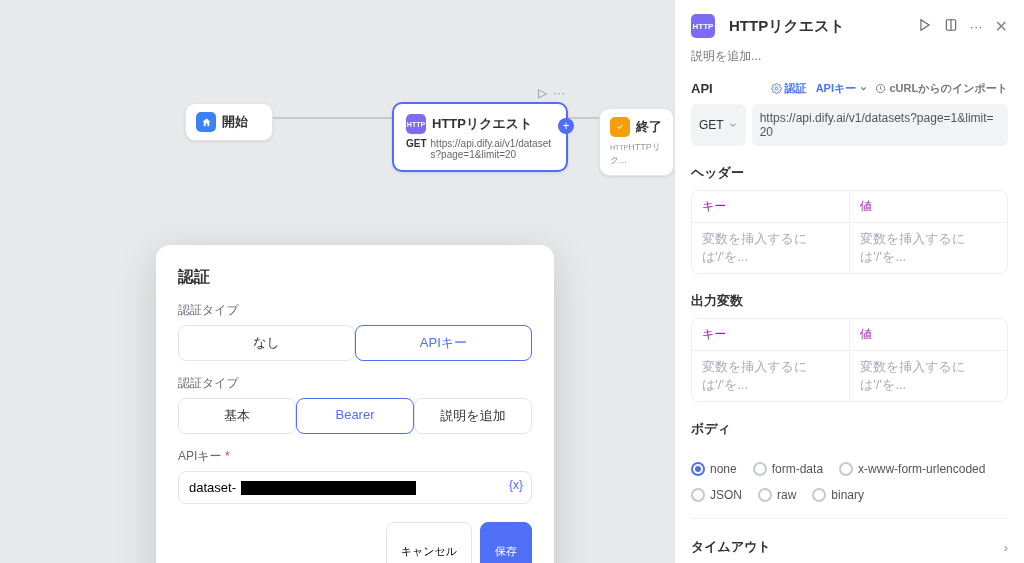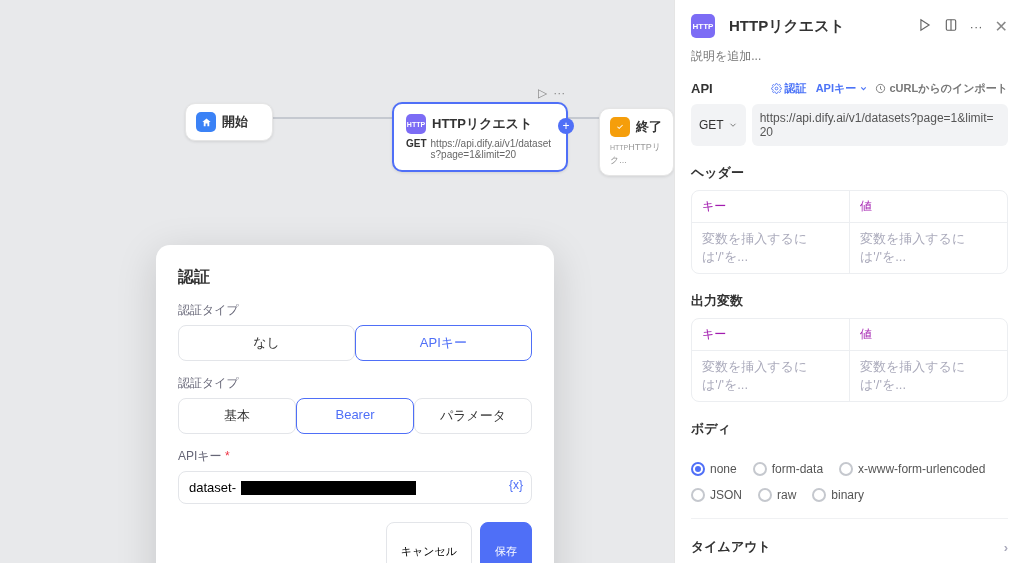--- a/index.html
+++ b/index.html
@@ -210,7 +210,7 @@
   <div class="seg-row seg3">
     <div class="seg-btn">基本</div>
     <div class="seg-btn active">Bearer</div>
-    <div class="seg-btn">パラメータ</div>
+    <div class="seg-btn">説明を追加</div>
   </div>
 
   <span class="modal-label">

